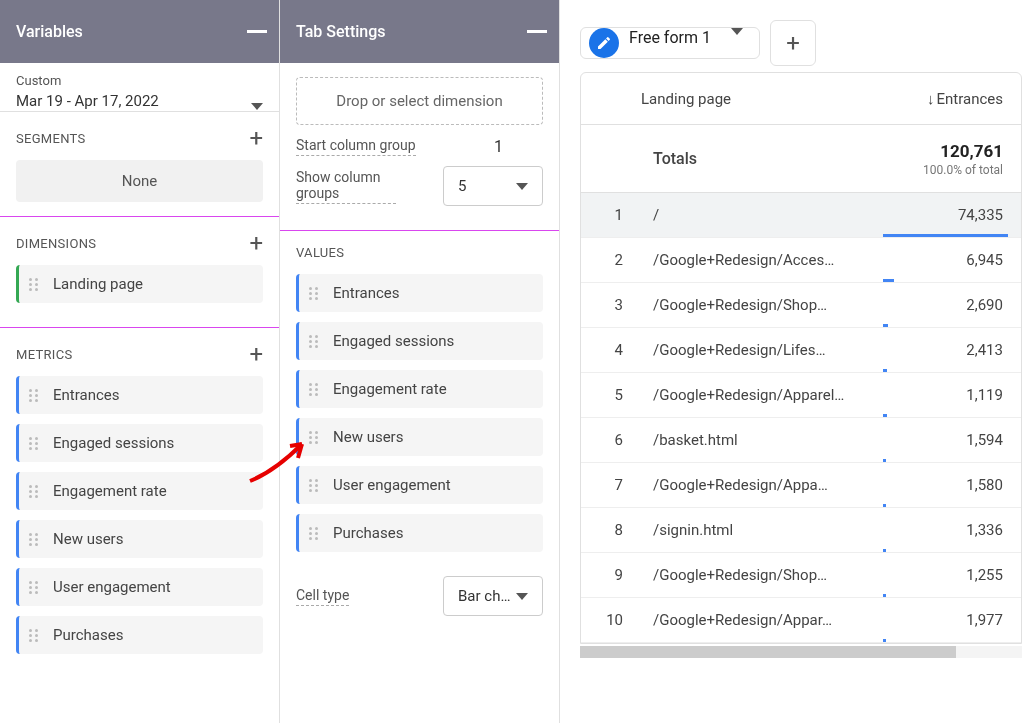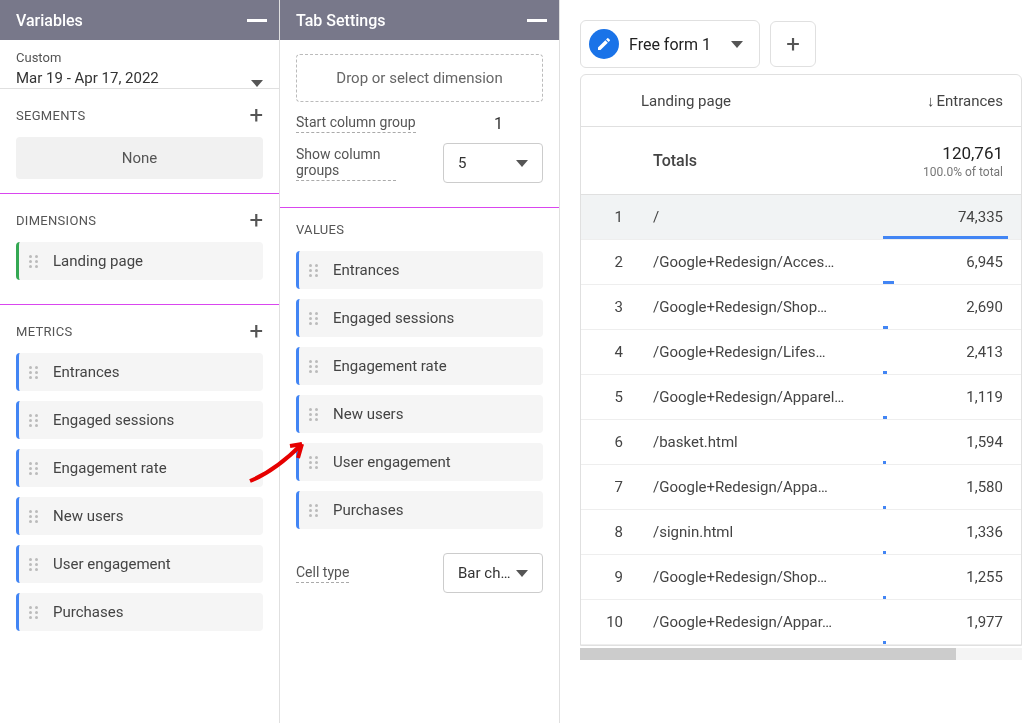--- a/index.html
+++ b/index.html
@@ -6,7 +6,7 @@
 body { display: flex; width: 1022px; height: 723px; overflow: hidden; background: #fff; }
 
 .panel { display: flex; flex-direction: column; }
-.panel-header { background: #78788a; color: #fff; height: 40px; display: flex; align-items: center; justify-content: space-between; padding: 0 12px 0 16px; font-size: 16px; font-weight: 500; }
+.panel-header { background: #78788a; color: #fff; height: 63px; display: flex; align-items: center; justify-content: space-between; padding: 0 12px 0 16px; font-size: 16px; font-weight: 500; }
 .minus-icon { width: 20px; height: 3px; background: #fff; display: inline-block; }
 
 .variables { width: 280px; border-right: 1px solid #e0e0e0; }

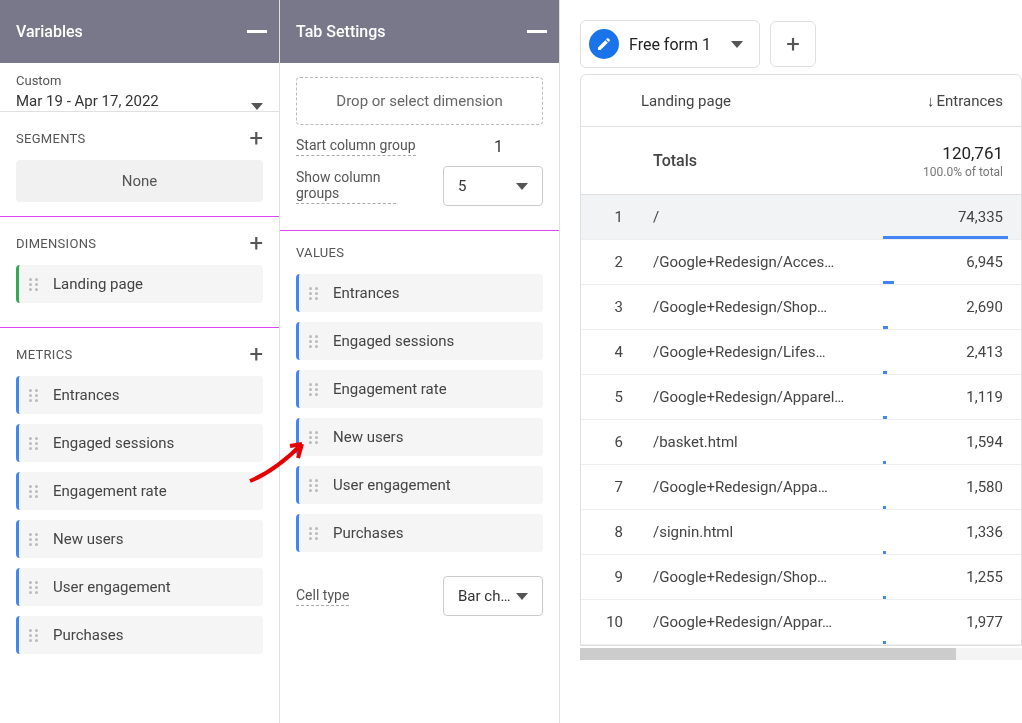--- a/index.html
+++ b/index.html
@@ -39,7 +39,7 @@
 .select-box { border: 1px solid #ccc; border-radius: 4px; padding: 10px 14px; display: flex; align-items: center; justify-content: space-between; width: 100px; color: #333; font-size: 15px; }
 
 .tab-bar { display: flex; align-items: center; }
-.tab-pill { background: #fff; border: 1px solid #e0e0e0; border-radius: 6px; height: 48px; display: flex; align-items: center; padding: 0 16px 0 8px; }
+.tab-pill { background: #fff; border: 1px solid #e0e0e0; border-radius: 6px; height: 32px; display: flex; padding: 0 16px 0 8px; }
 .edit-circle { width: 30px; height: 30px; background: #1a73e8; border-radius: 50%; display: flex; align-items: center; justify-content: center; margin-right: 10px; }
 .edit-circle svg { fill: #fff; }
 .tab-name { font-size: 16px; color: #222; margin-right: 20px; }

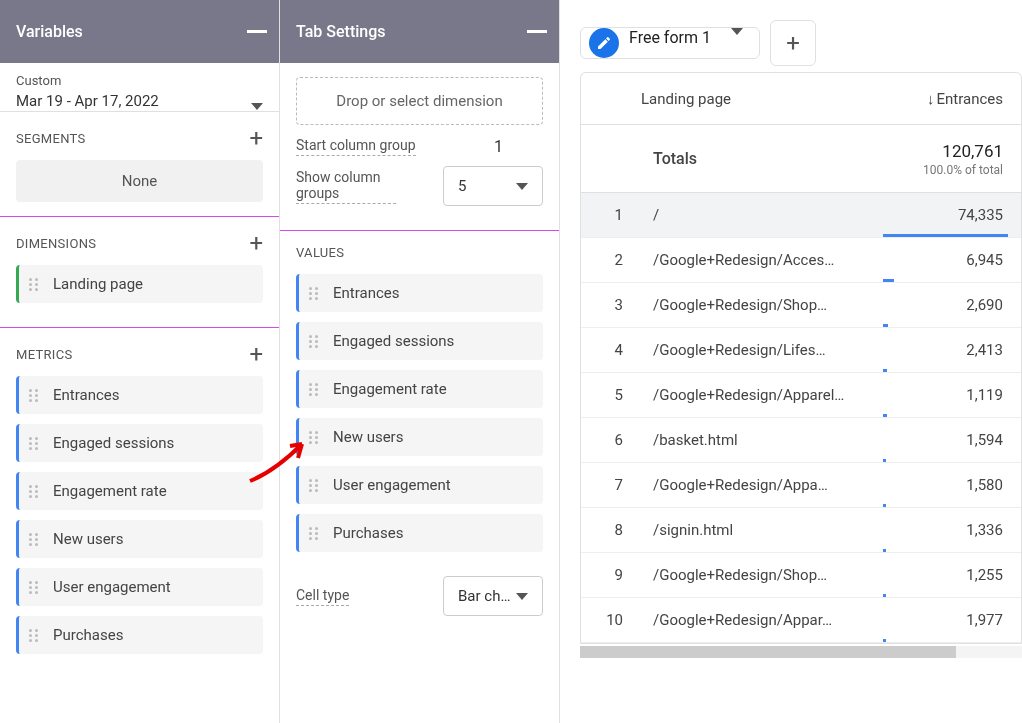--- a/index.html
+++ b/index.html
@@ -55,7 +55,7 @@
 .totals-row { display: flex; height: 68px; align-items: center; border-bottom: 1px solid #e0e0e0; }
 .totals-row .col-page { font-weight: 500; font-size: 16px; }
 .totals-metric { width: 130px; text-align: right; padding-right: 18px; }
-.totals-metric .big { font-size: 17px; color: #222; font-weight: 400; }
+.totals-metric .big { font-size: 17px; color: #222; font-weight: 700; }
 .totals-metric .small { font-size: 12px; color: #777; margin-top: 2px; }
 
 .data-row { display: flex; height: 45px; align-items: center; border-bottom: 1px solid #eee; position: relative; }

